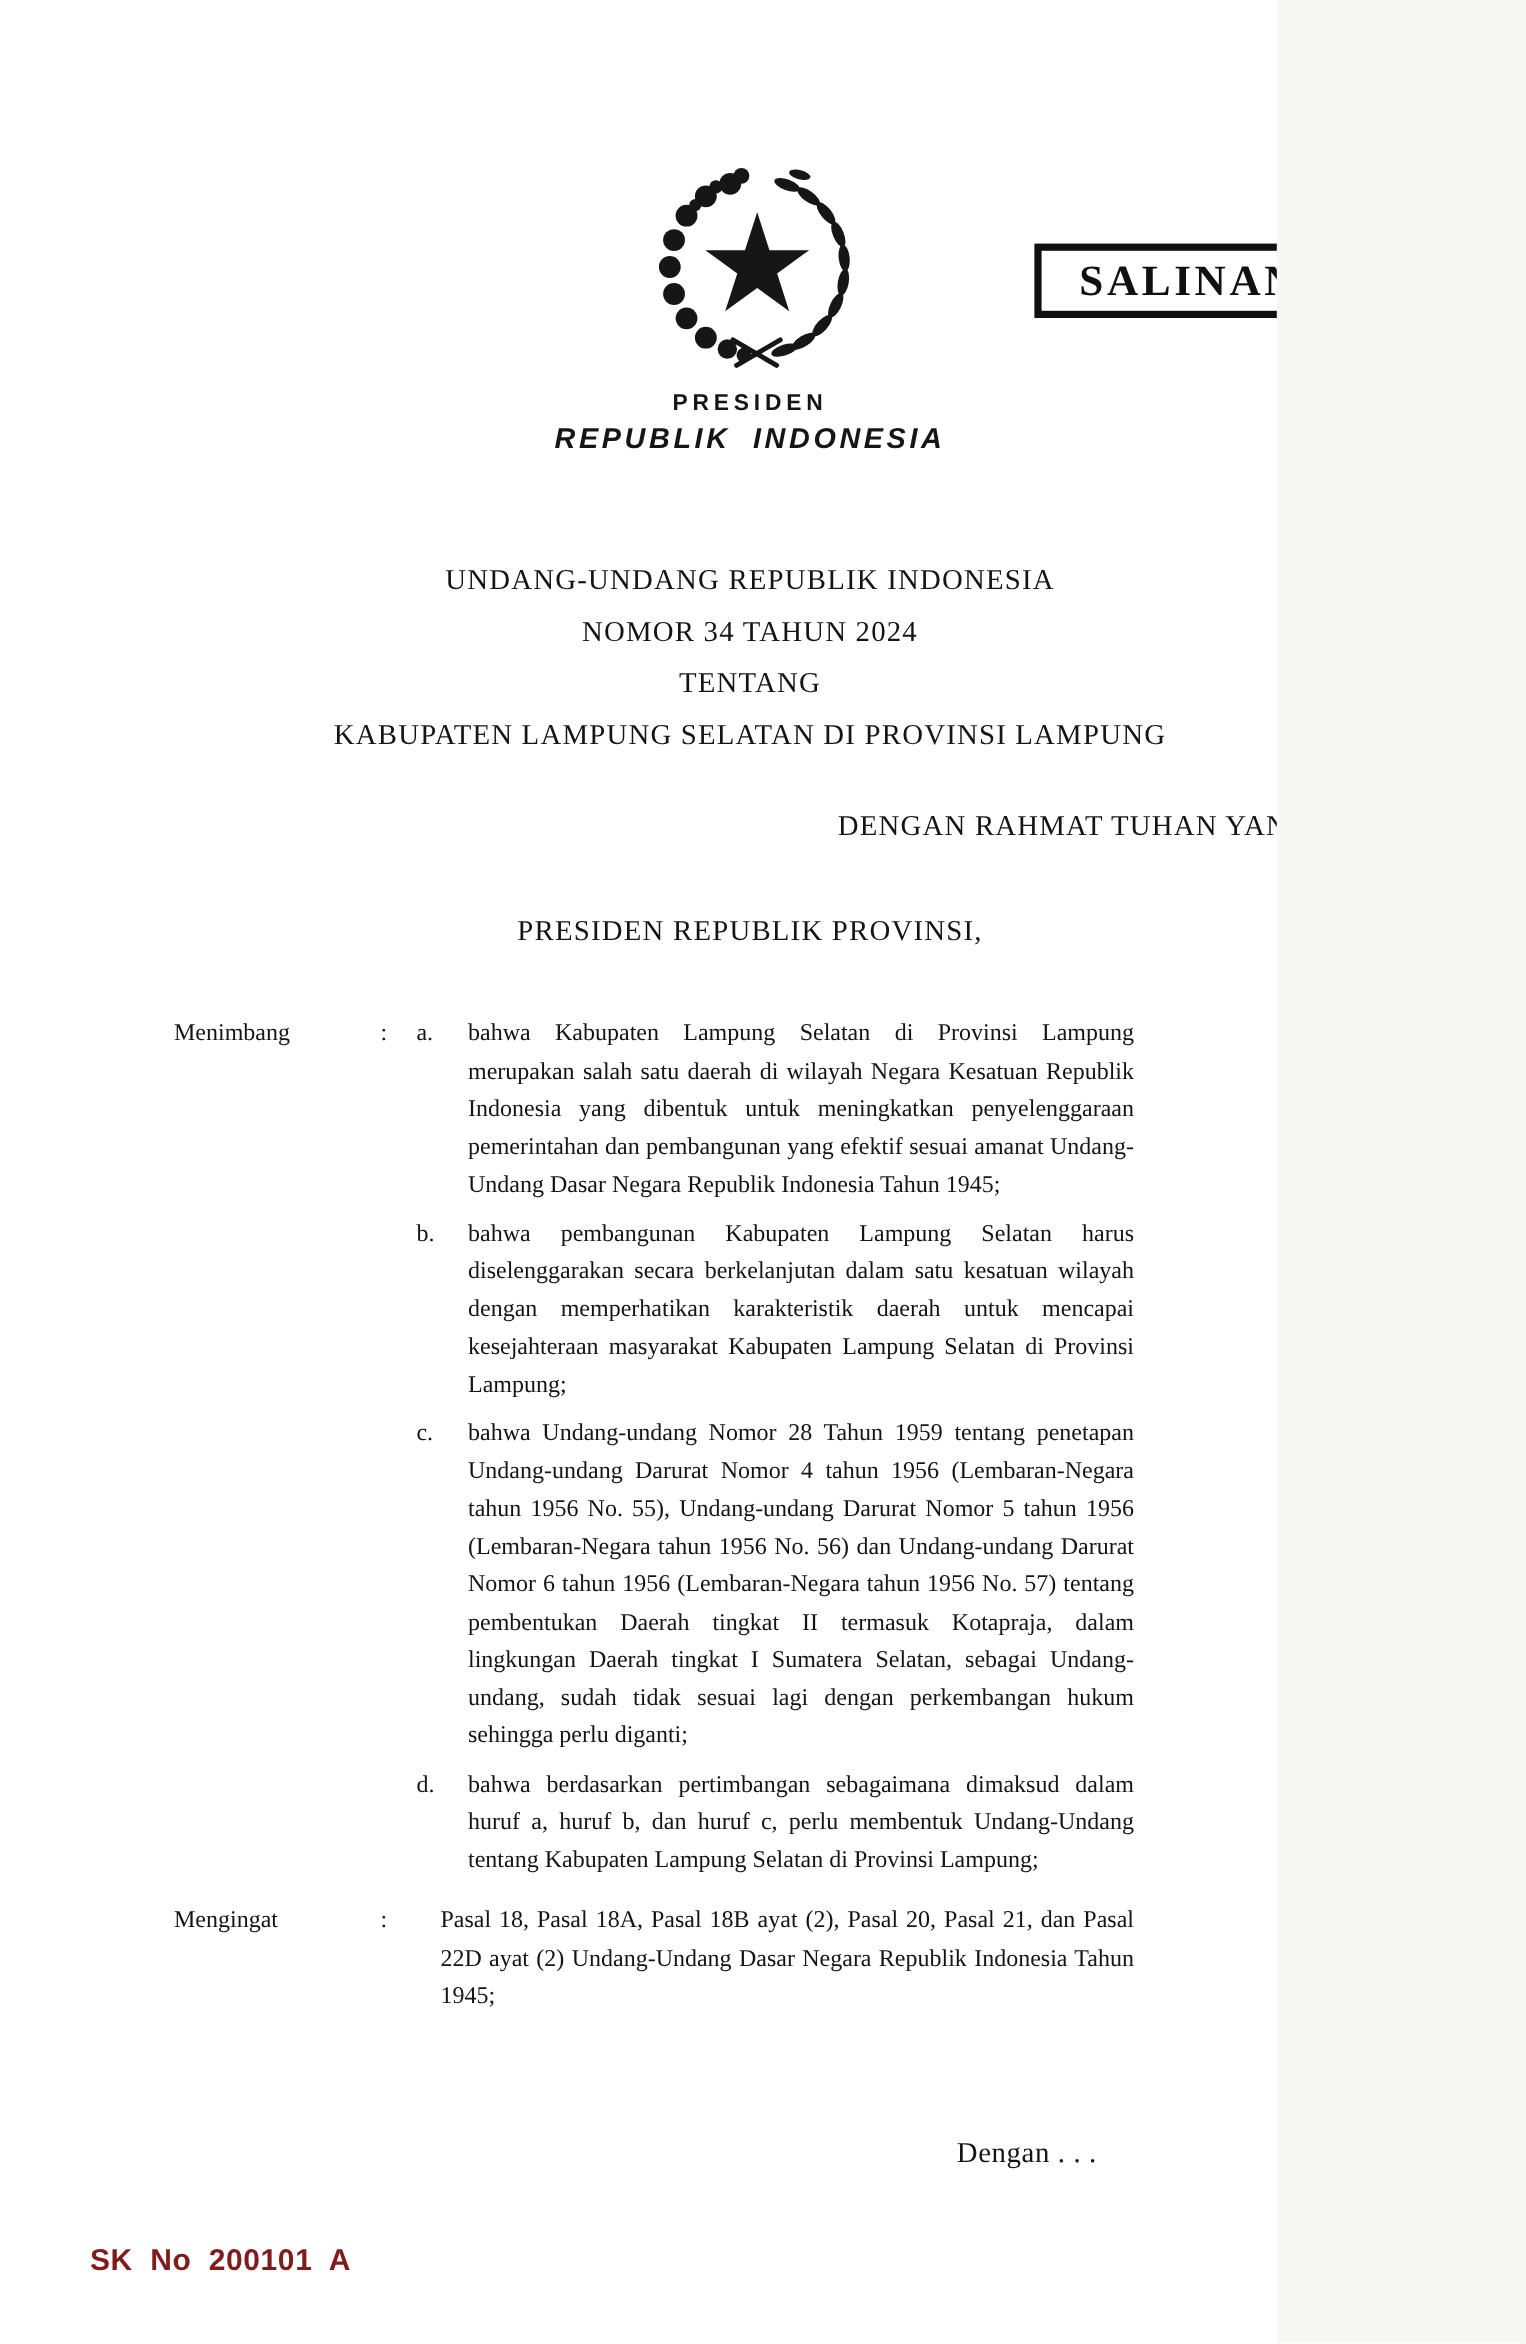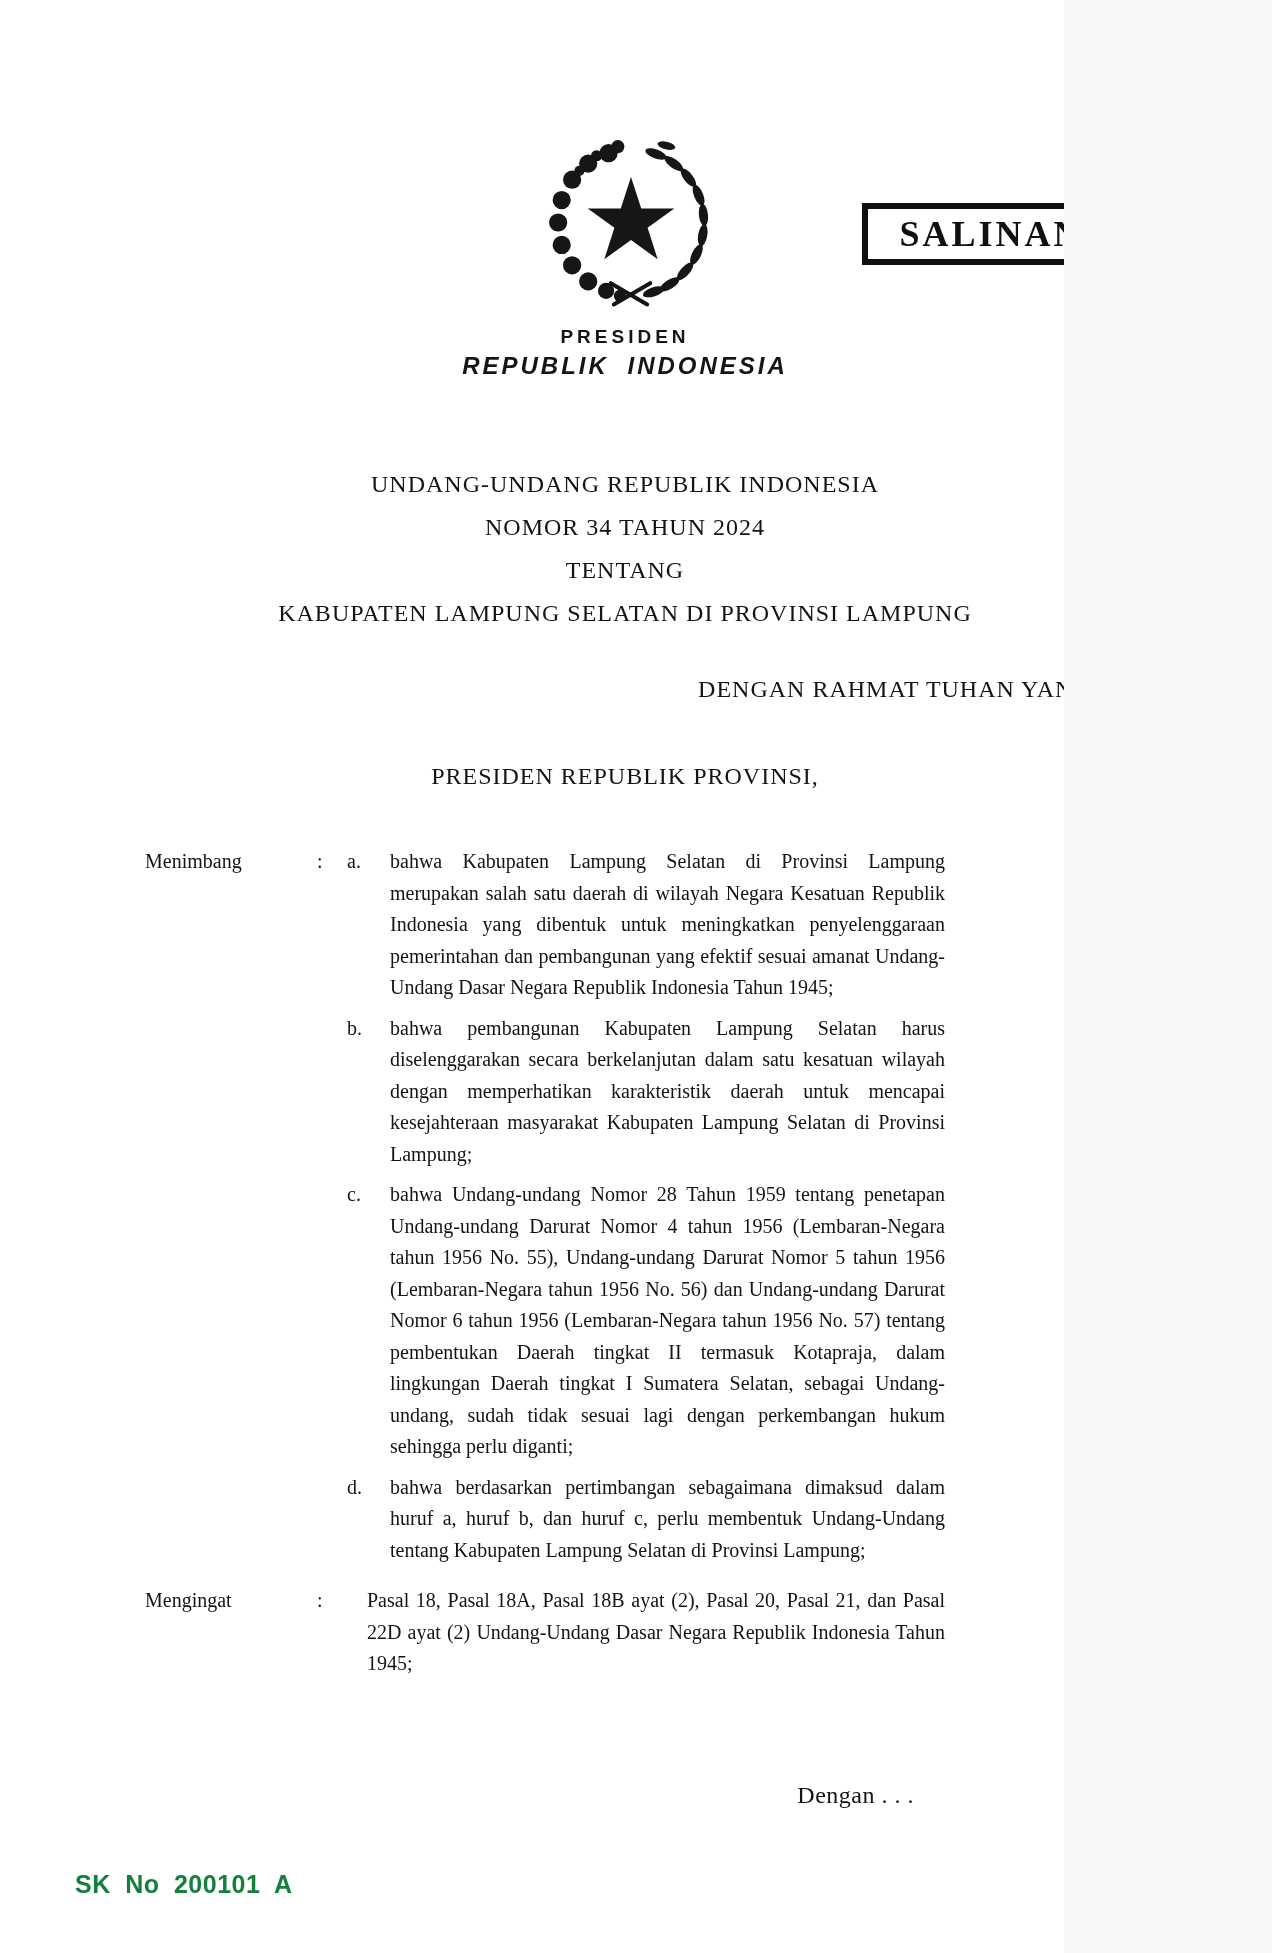--- a/index.html
+++ b/index.html
@@ -69,7 +69,7 @@
     position:absolute;left:75px;top:1870px;
     font-family:"Liberation Sans", sans-serif;
     font-size:25px;font-weight:bold;word-spacing:7px;letter-spacing:0.5px;
-    color:#15803d;
+    color:#7f1d1d;
   }
 </style>
 </head>

